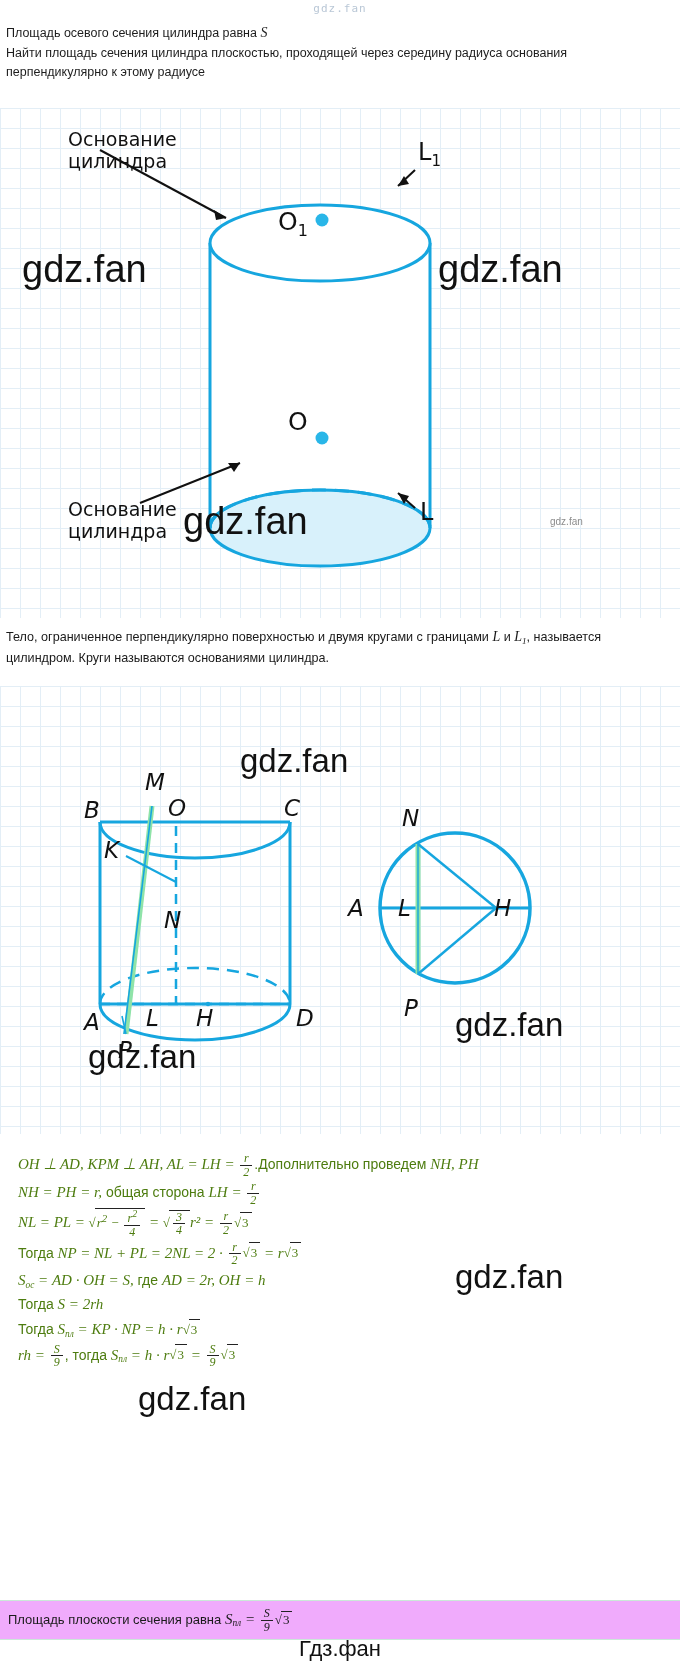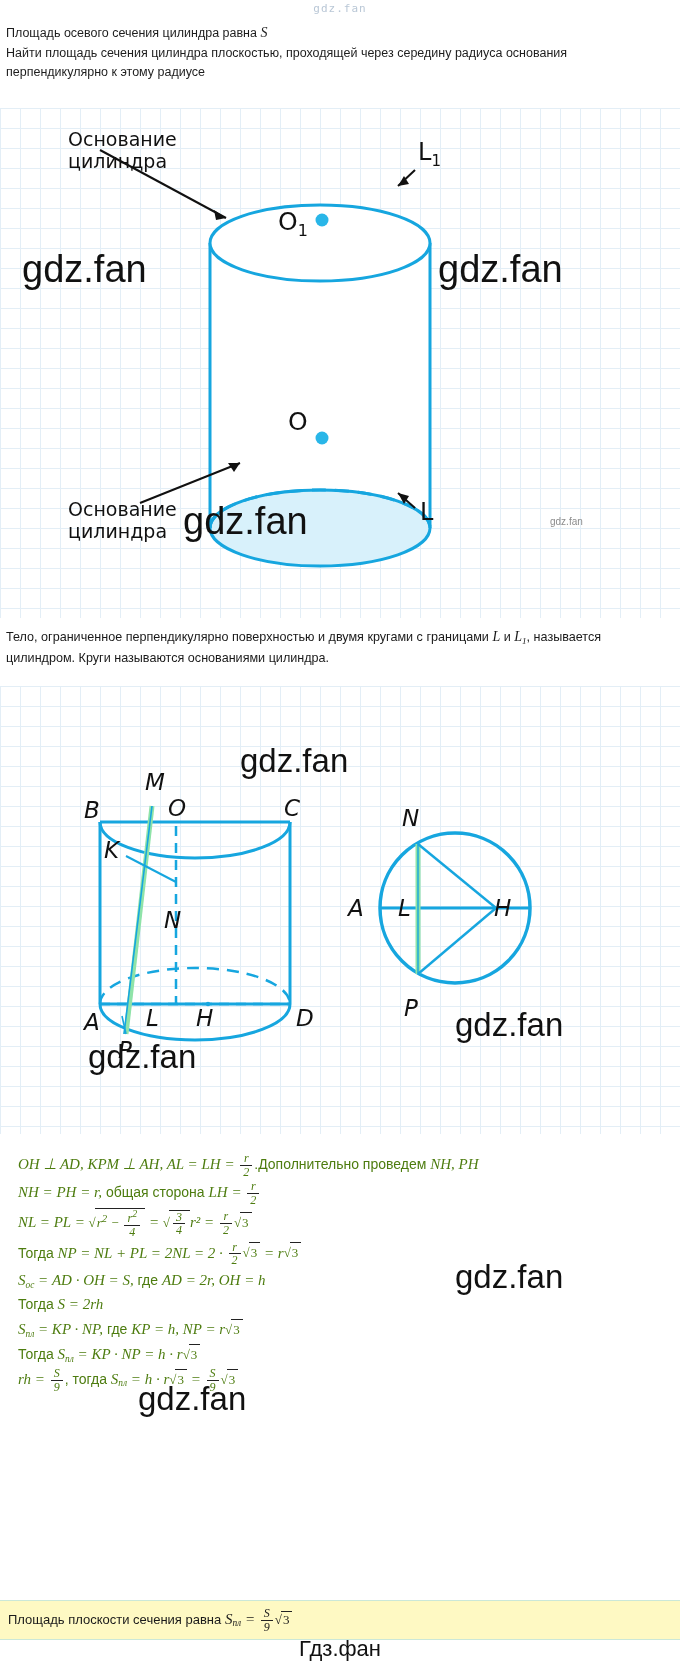--- a/index.html
+++ b/index.html
@@ -306,9 +306,6 @@
       <span class="note">Тогда </span><span class="ser math">S = 2rh</span>
     </div>
 
-    <div class="line">
-      <span class="ser math">S</span><span class="sub">пл</span><span class="ser math"> = KP · NP,</span><span class="note"> где </span><span class="ser math">KP = h,  NP = r</span><span class="rad">√<span class="radbar">3</span></span>
-    </div>
 
     <div class="line">
       <span class="note">Тогда </span><span class="ser math">S</span><span class="sub">пл</span><span class="ser math"> = KP · NP = h · r</span><span class="rad">√<span class="radbar">3</span></span>

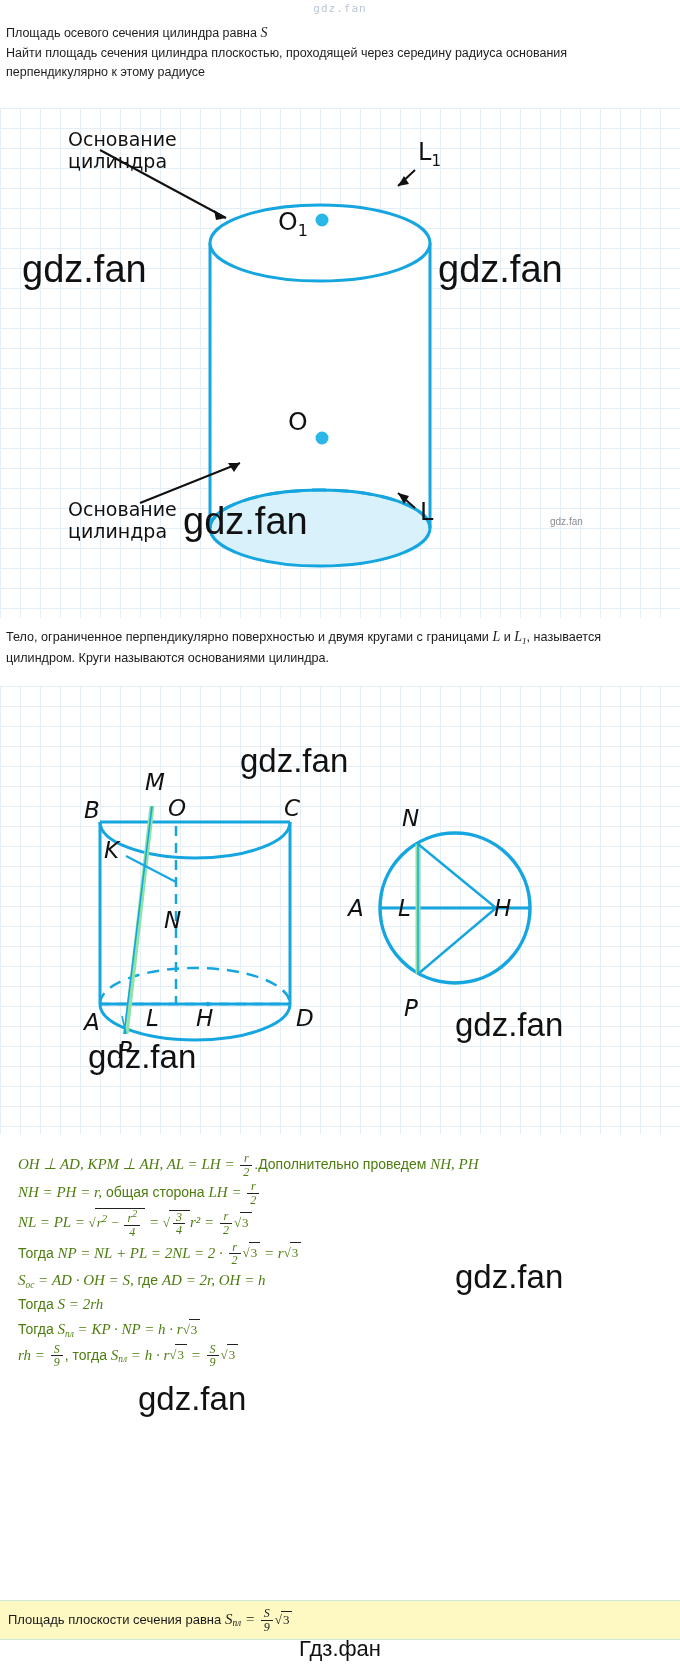--- a/index.html
+++ b/index.html
@@ -139,7 +139,7 @@
     left: 0;
     top: 1600px;
     width: 680px;
-    background: #fef9c3;
+    background: #f0abfc;
     border-top: 1px solid #cbe8d8;
     border-bottom: 1px solid #cbe8d8;
     padding: 6px 8px;

